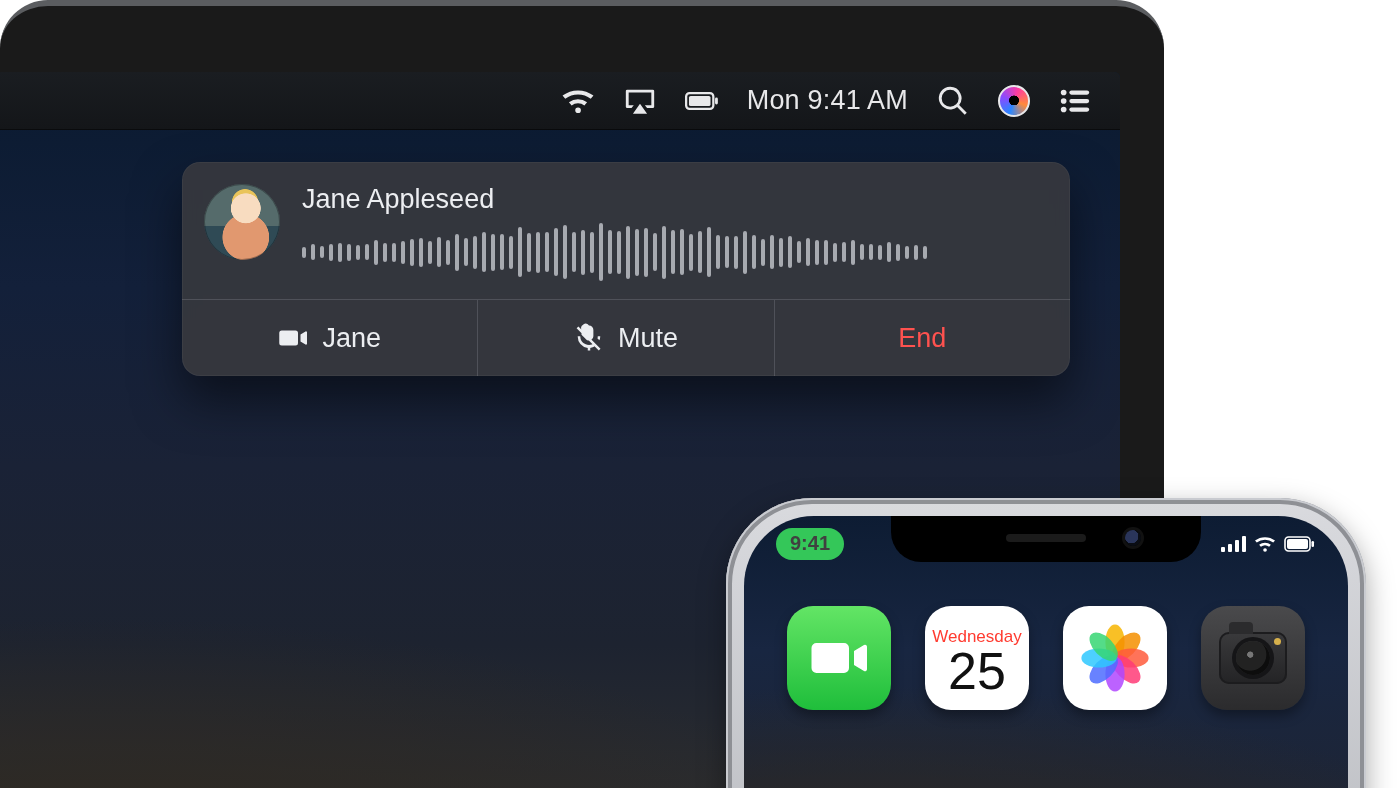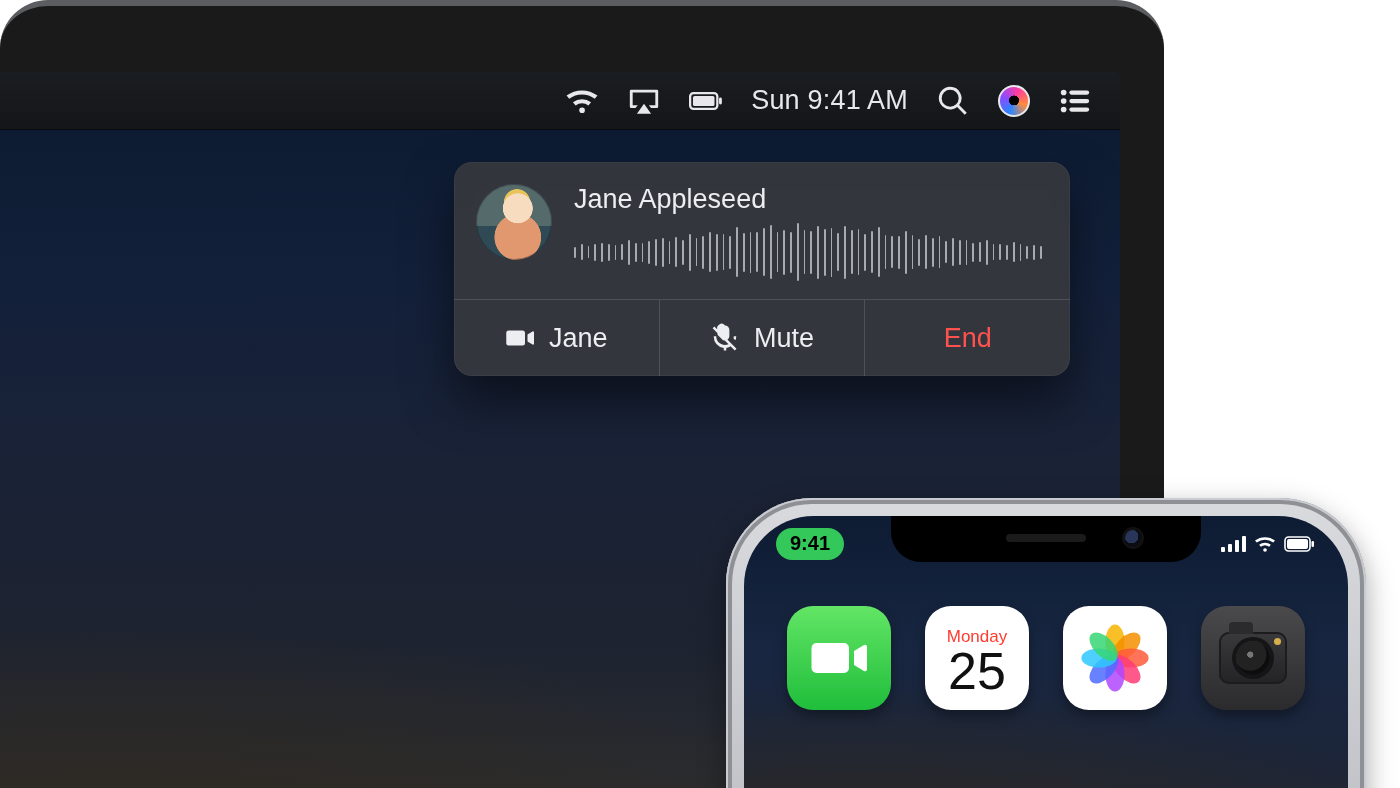--- a/index.html
+++ b/index.html
@@ -292,7 +292,7 @@
           </svg>
       </span>
 
-      <span class="mb-clock">Sun 9:41 AM</span>
+      <span class="mb-clock">Mon 9:41 AM</span>
 
       <span class="mb-icon">
         <svg viewBox="0 0 24 24">

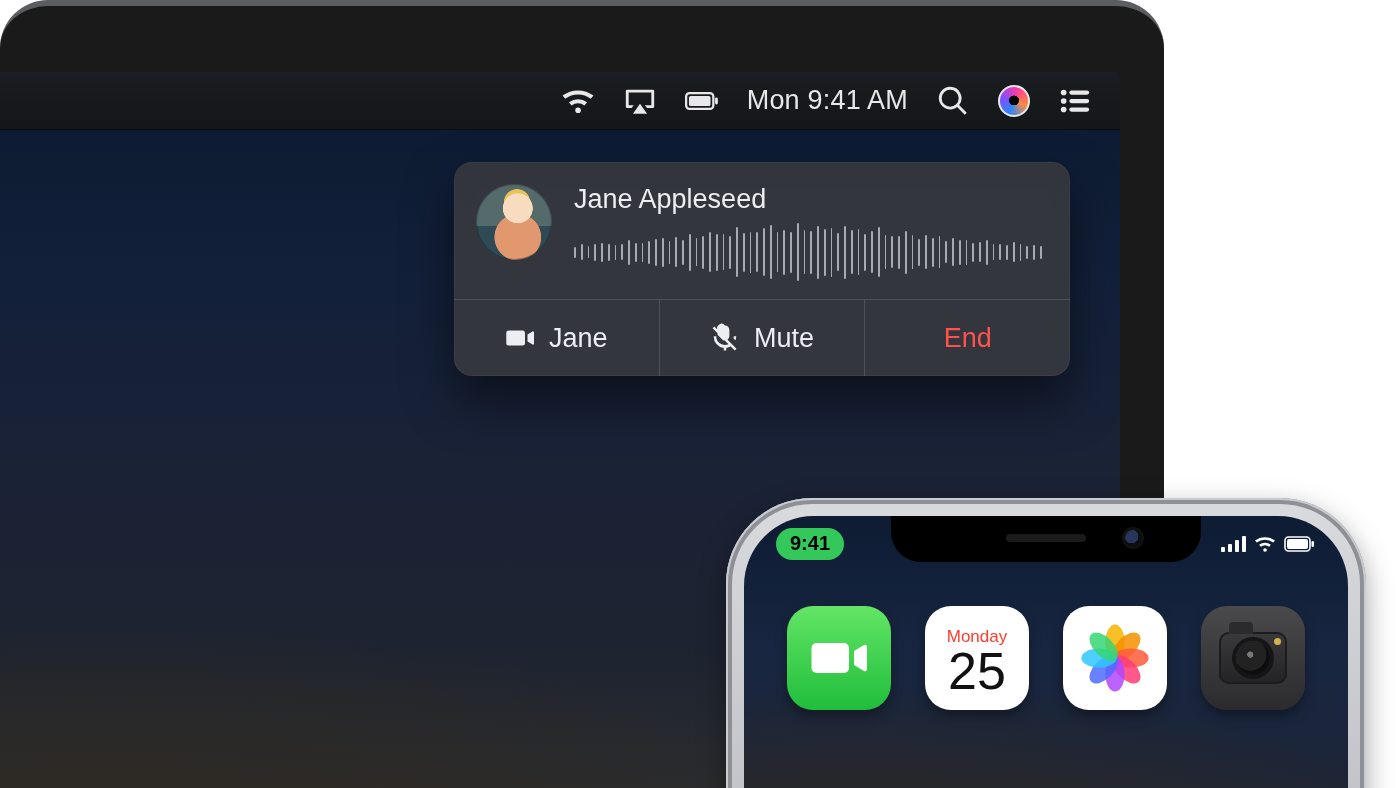--- a/index.html
+++ b/index.html
@@ -84,7 +84,7 @@
     position: absolute;
     top: 90px;
     right: 50px;
-    width: 616px;
+    width: 888px;
     background: rgba(55,57,62,0.9);
     border-radius: 18px;
     box-shadow: 0 24px 48px rgba(0,0,0,0.5), 0 0 0 1px rgba(255,255,255,0.04) inset;

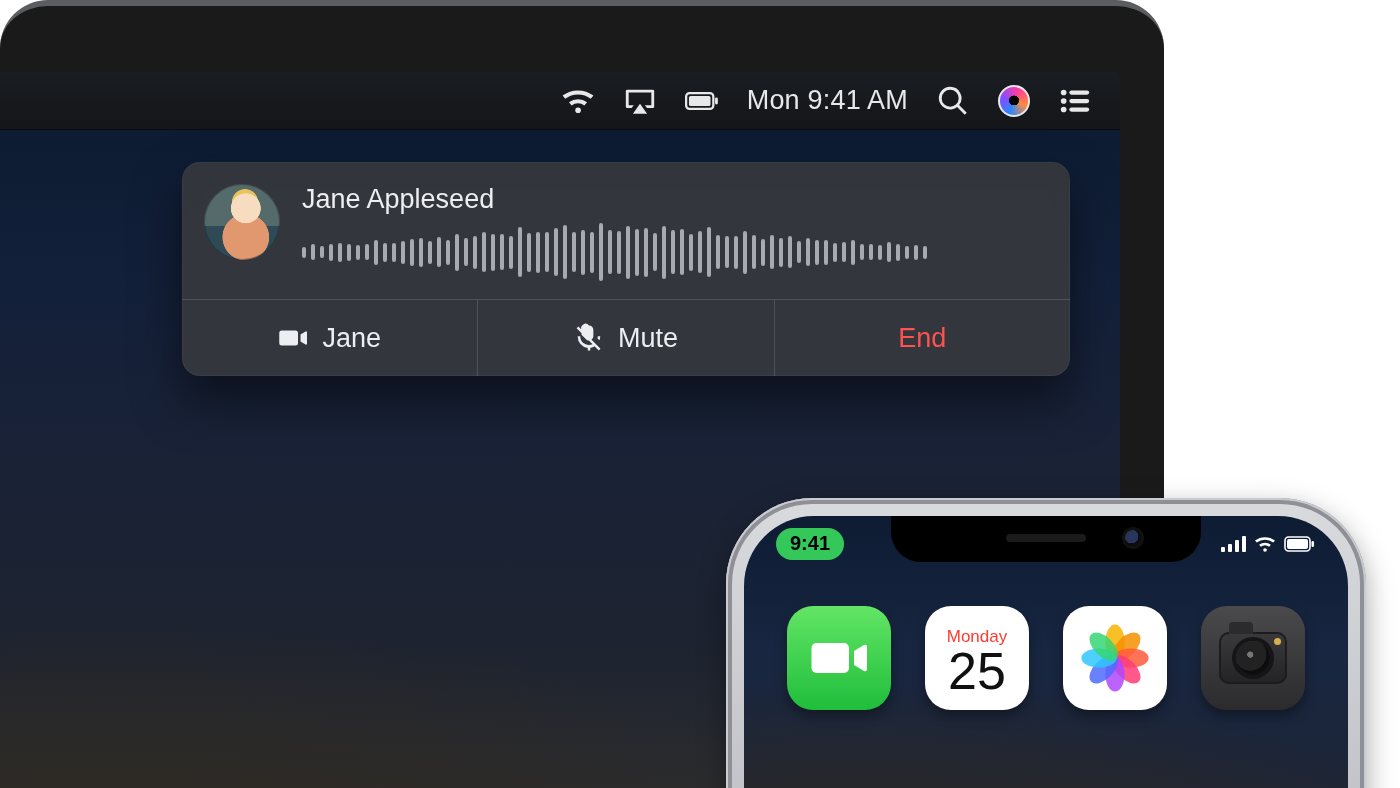--- a/index.html
+++ b/index.html
@@ -204,7 +204,7 @@
     background: #34c759;
     border-radius: 20px;
     padding: 4px 14px 5px;
-    color: #000000;
+    color: #404040;
     font-weight: 600;
   }
   .iphone-right {

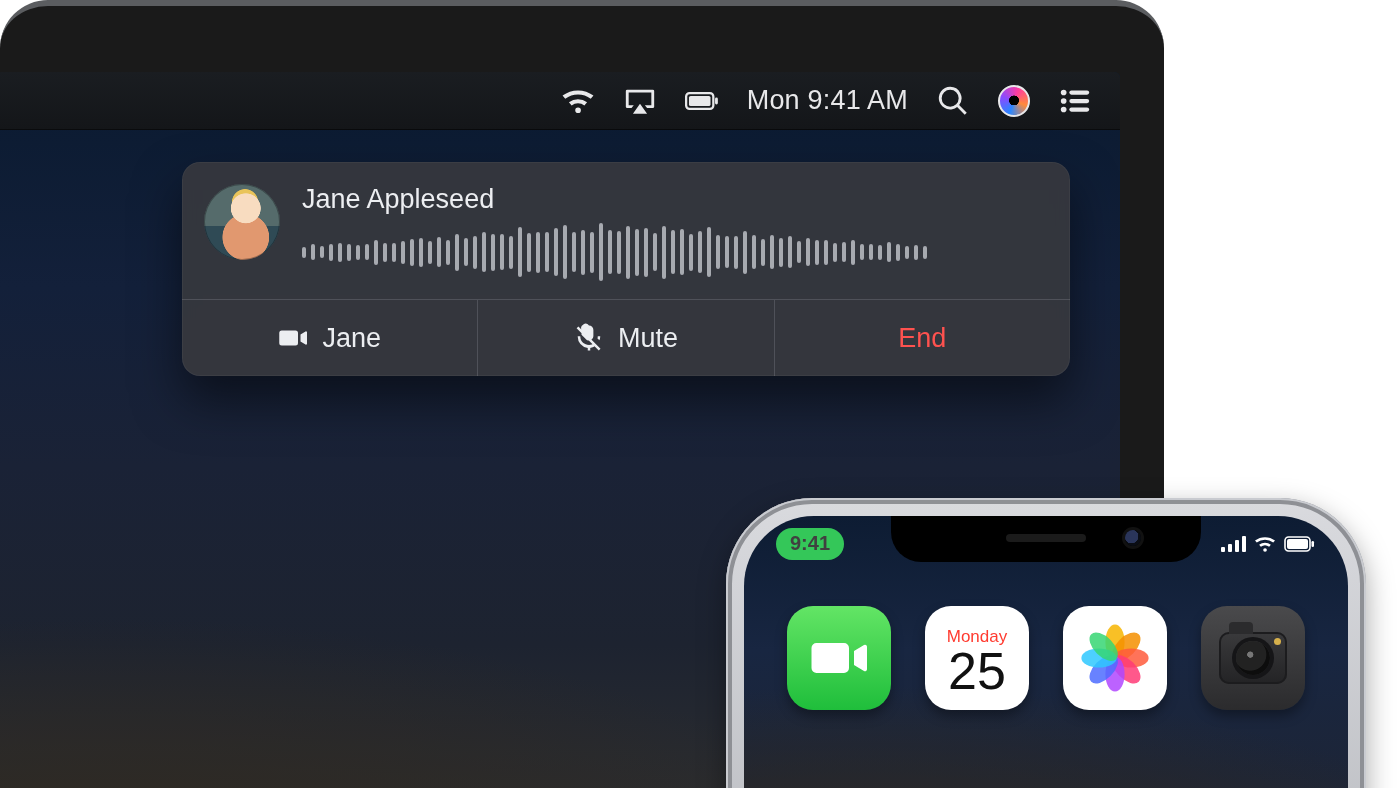--- a/index.html
+++ b/index.html
@@ -451,7 +451,7 @@
           </svg>
       </div>
       <div class="app calendar">
-        <div class="cal-day">Monday</div>
+        <div class="cal-day">Wednesday</div>
         <div class="cal-date">25</div>
       </div>
       <div class="app photos" aria-label="Photos">

